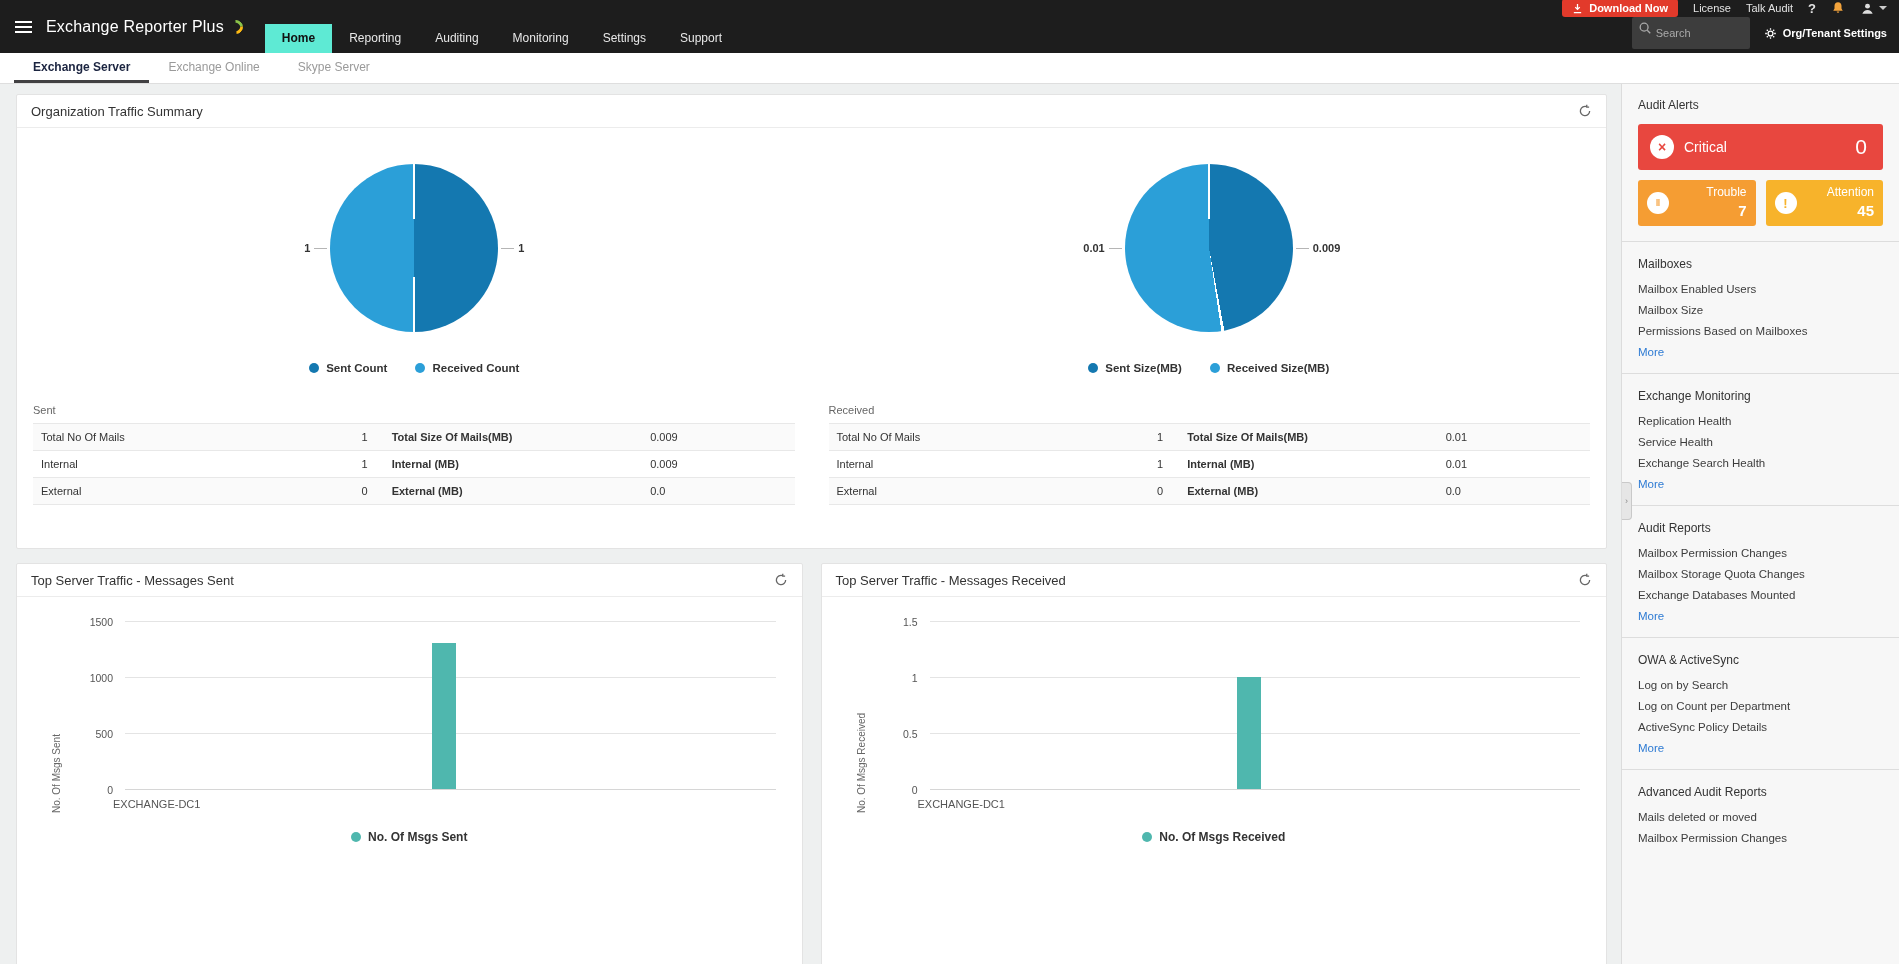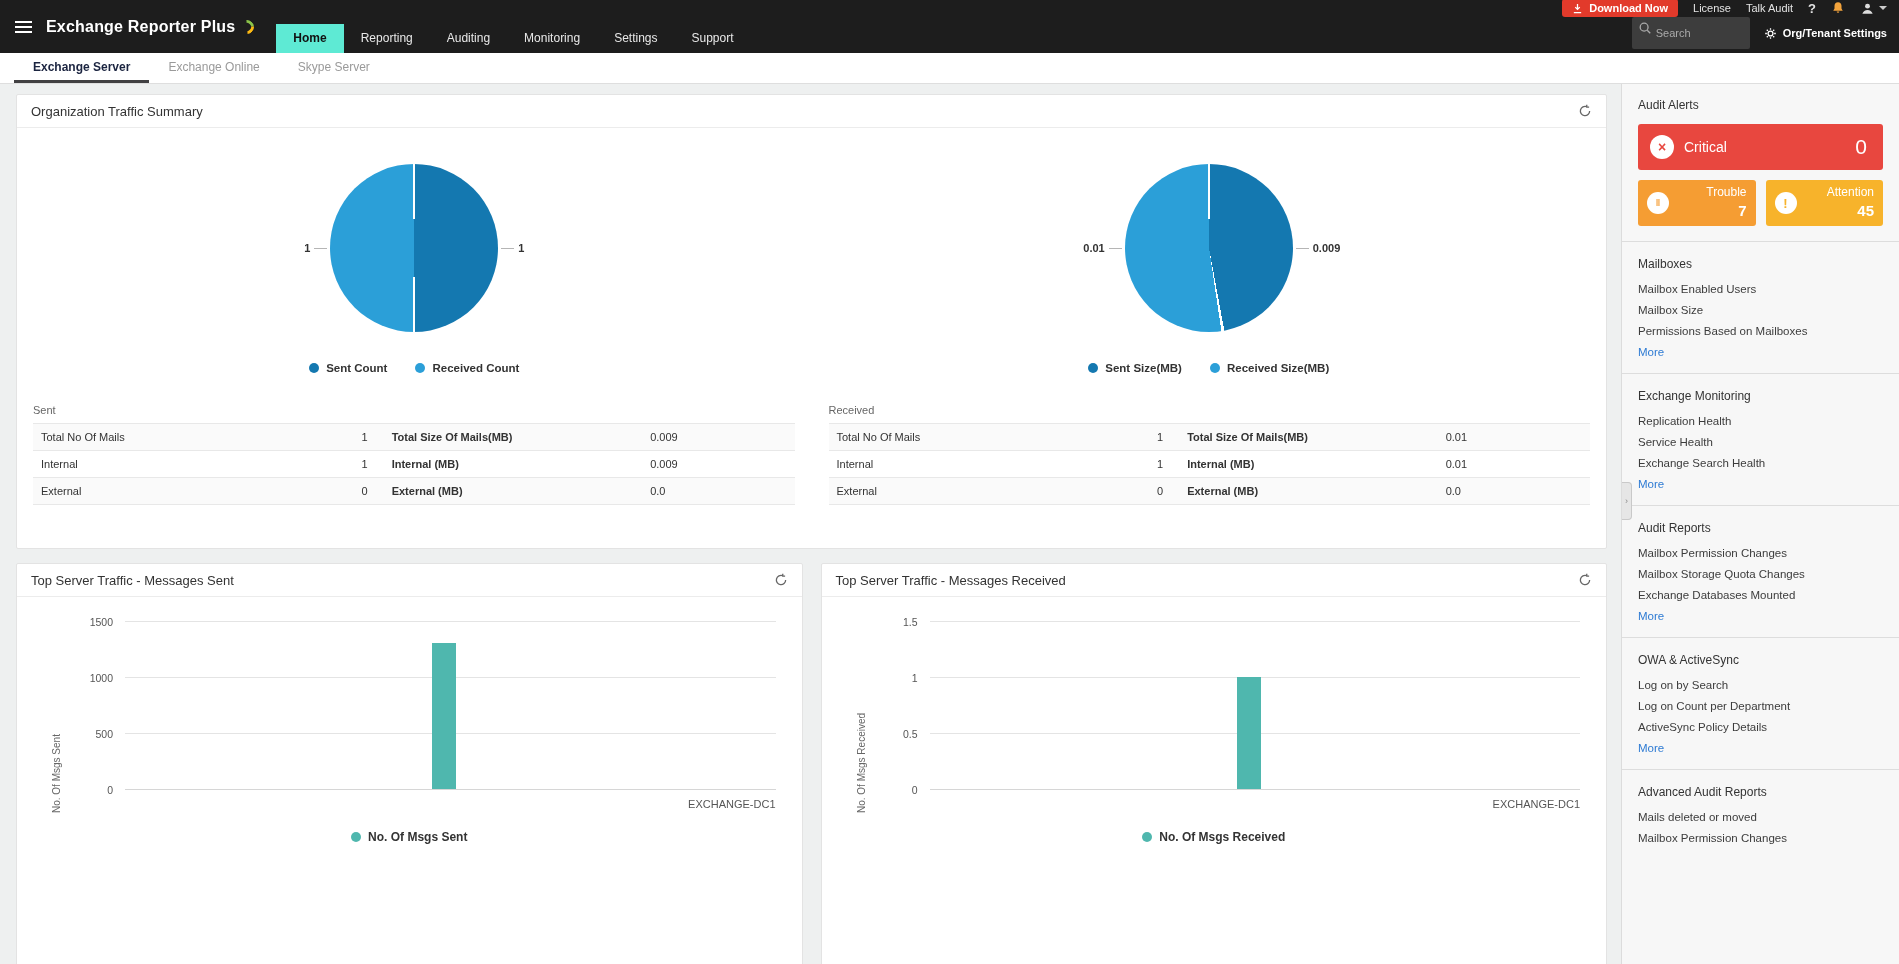--- a/index.html
+++ b/index.html
@@ -11,7 +11,7 @@
   .topbar { height:53px; background:#1d1d1d; color:#fff; display:flex; align-items:stretch; flex-shrink:0; }
   .hamburger { width:46px; display:flex; flex-direction:column; justify-content:center; align-items:center; gap:3px; cursor:pointer; }
   .hamburger i { width:17px; height:2px; background:#fff; display:block; }
-  .logo { display:flex; align-items:center; font-size:16px; font-weight:bold; letter-spacing:.2px; white-space:nowrap; }
+  .logo { display:flex; align-items:center; font-size:16px; font-weight:normal; letter-spacing:.2px; white-space:nowrap; }
   .swoosh { width:14px; height:14px; border-radius:50%; border:3px solid transparent; border-top-color:#8bc34a; border-right-color:#fdb913; transform:rotate(40deg); margin-left:5px; }
   .main-nav { display:flex; align-self:flex-end; height:29px; margin-left:22px; }
   .main-nav .tab { padding:0 17px; font-size:12px; line-height:29px; color:#e8e8e8; cursor:pointer; }

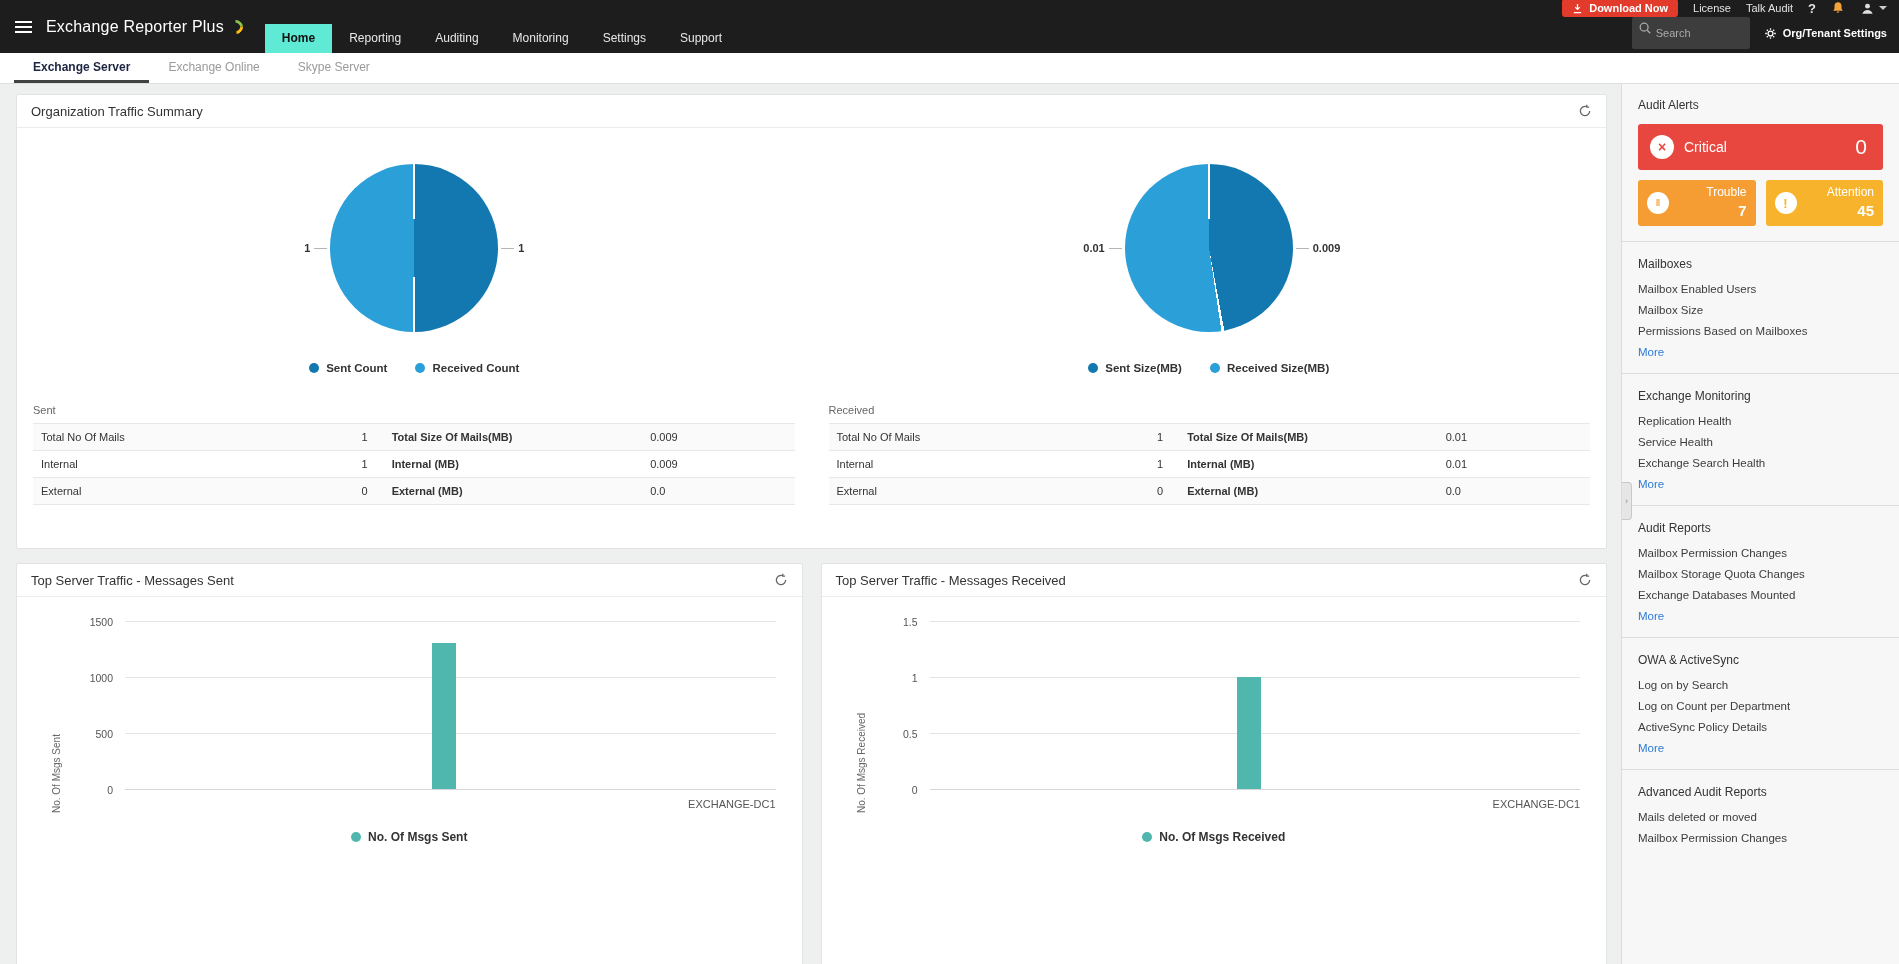--- a/index.html
+++ b/index.html
@@ -81,7 +81,7 @@
   .grid.g100 { top:0; } .grid.g66 { top:33.33%; } .grid.g33 { top:66.66%; } .grid.g0 { top:100%; border-top-color:#d6d6d6; }
   .tick { position:absolute; left:-12px; top:0; transform:translate(-100%,-50%); font-size:10.5px; color:#555; }
   .bar { position:absolute; bottom:0; left:50%; transform:translateX(-50%); width:24px; background:#4fb7ae; cursor:pointer; }
-  .xlab { margin:9px 26px 0 96px; text-align:right; font-size:11px; color:#555; }
+  .xlab { margin:9px 26px 0 96px; text-align:left; font-size:11px; color:#555; }
   .chart-card .legend { margin-top:20px; }
   .chart-card .legend .li { font-size:12px; }
 

